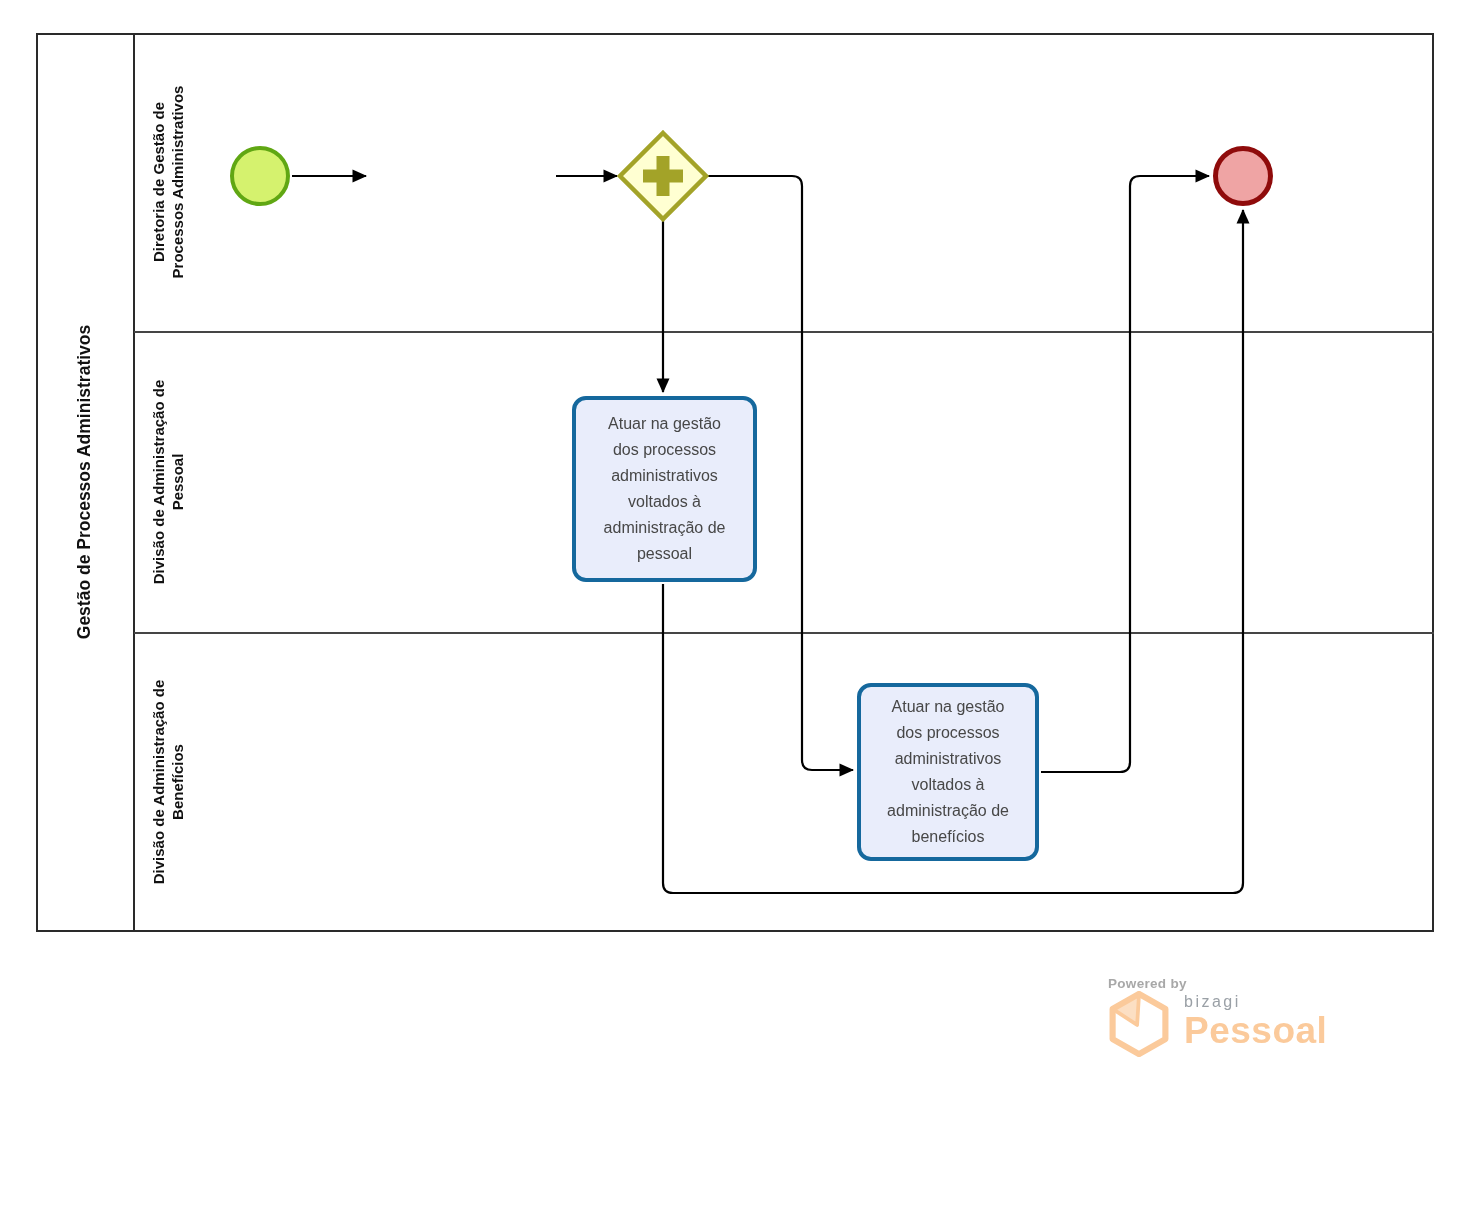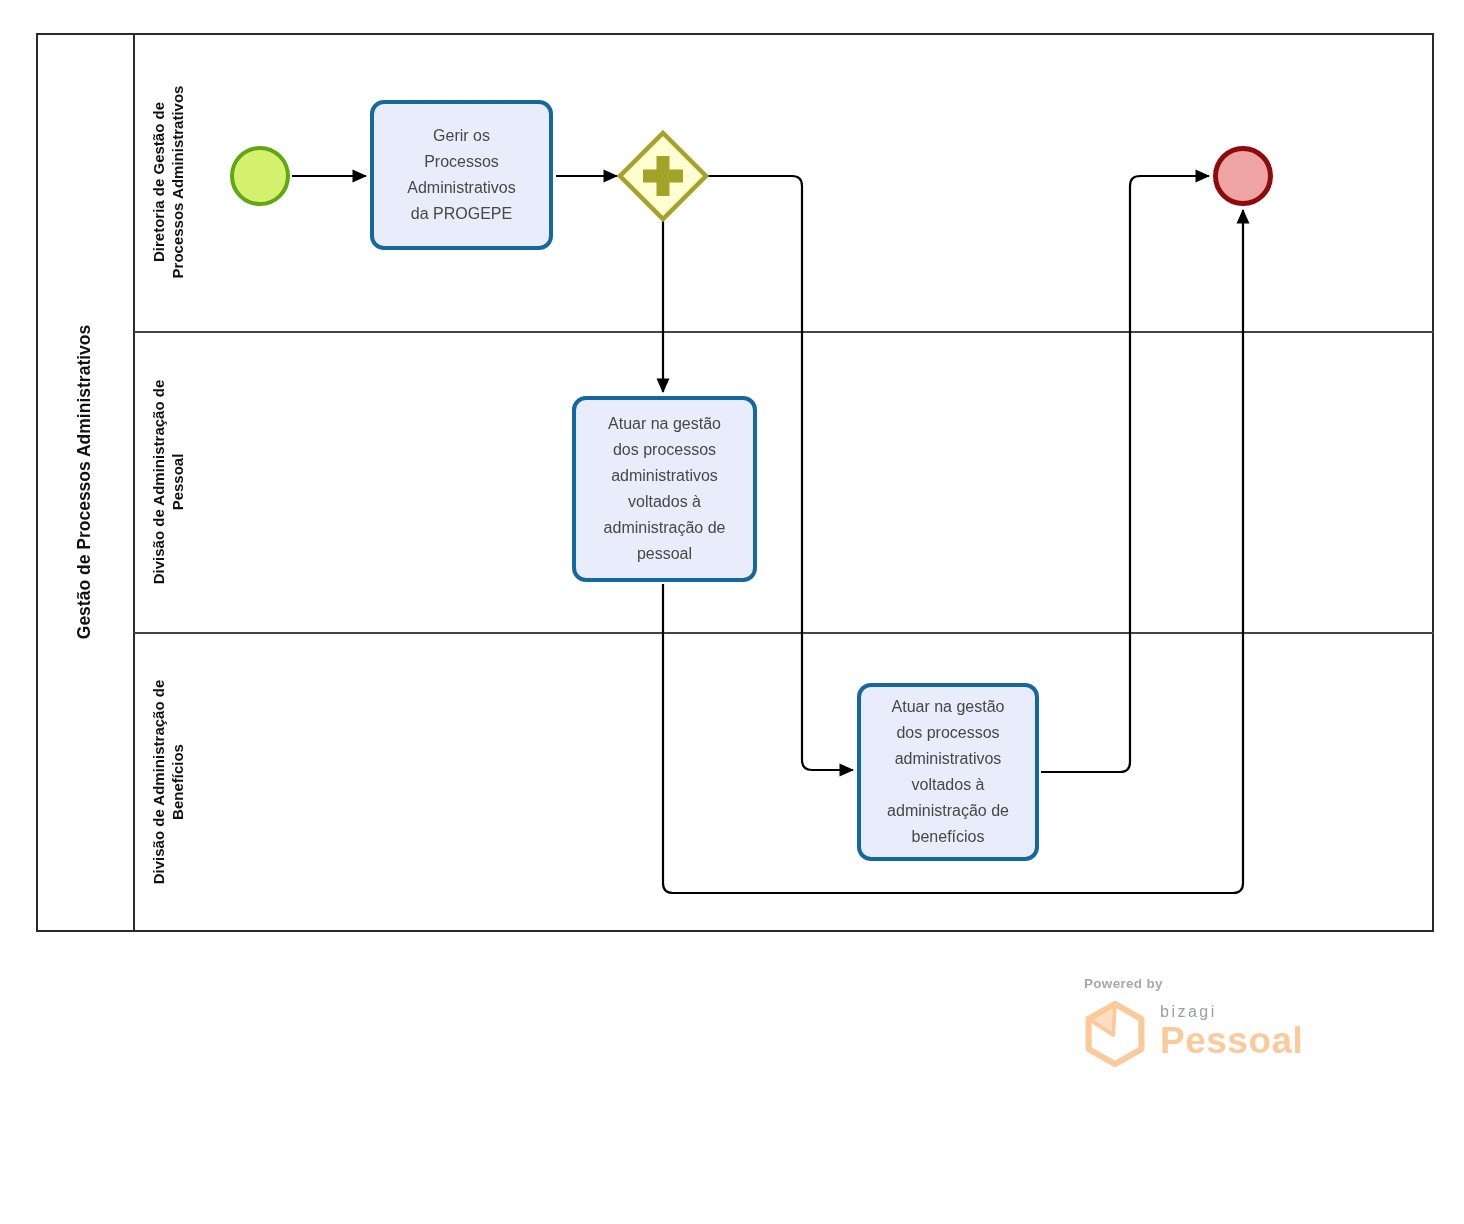--- a/index.html
+++ b/index.html
@@ -103,9 +103,6 @@
 
   <div class="event start"></div>
 
-  <div class="task task1">
-    <span>Gerir os Processos Administrativos da PROGEPE</span>
-  </div>
 
   <div class="task task2">
     <span>Atuar na gestão dos processos administrativos voltados à administração de pessoal</span>

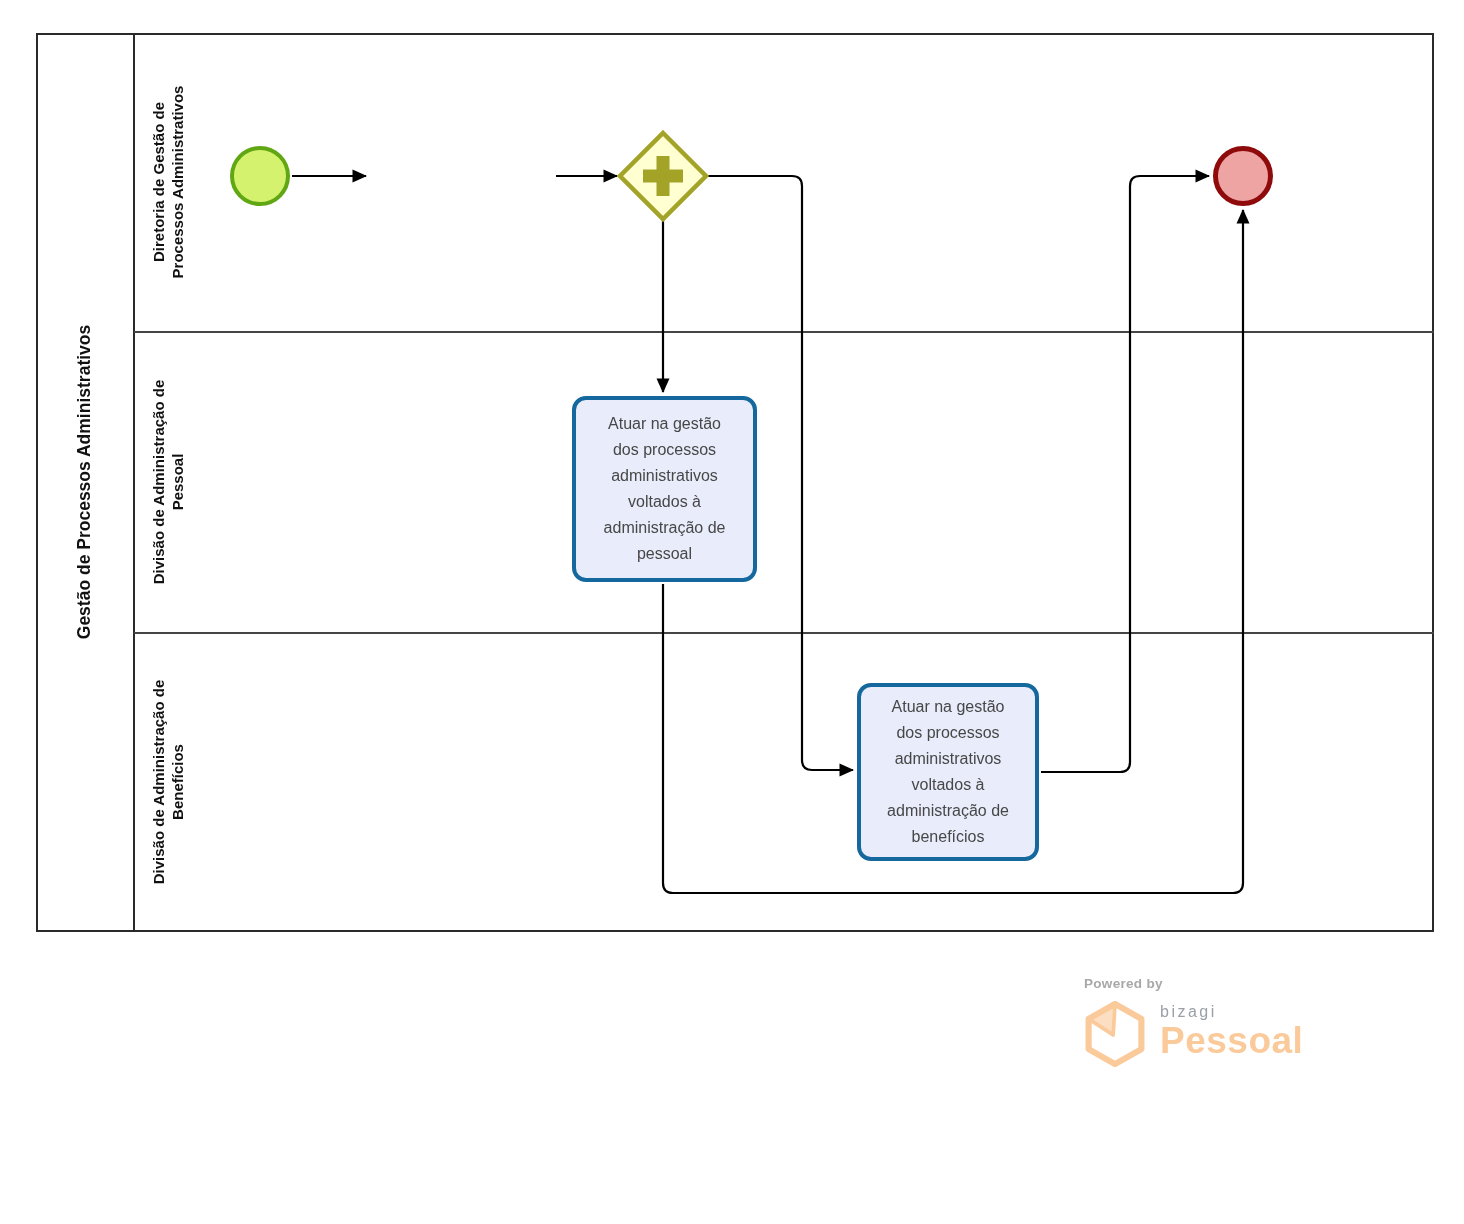--- a/index.html
+++ b/index.html
@@ -47,7 +47,7 @@
   .event.end{left:1213px;top:146px;background:var(--end-fill,#efa4a4);
         border:5px solid var(--end-border,#8f0b0b);}
   
-  .footer{position:absolute;left:1084px;top:976px;z-index:1;}
+  .footer{position:absolute;left:1108px;top:976px;z-index:1;}
   .powered{font-size:13.5px;font-weight:600;letter-spacing:.3px;color:var(--powered-gray,#a8a8a8);}
   .logo-row{display:flex;align-items:flex-start;margin-top:10px;}
   .logo-text{margin-left:14px;}

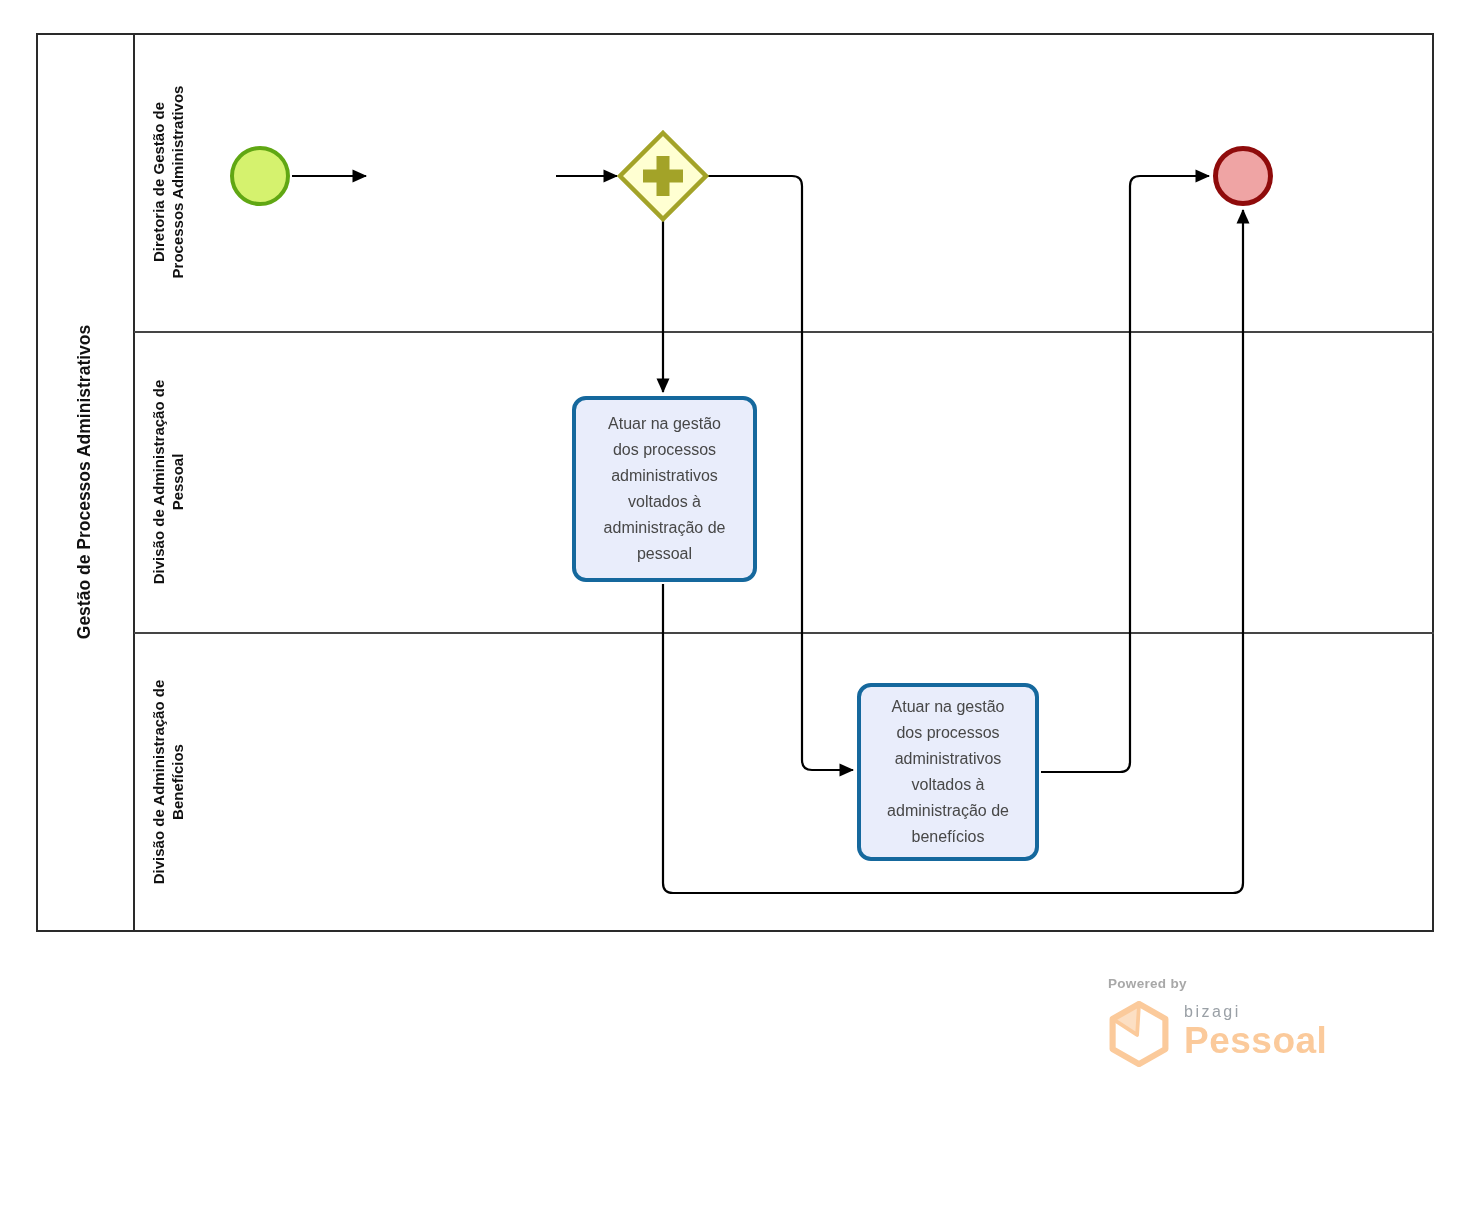--- a/index.html
+++ b/index.html
@@ -49,7 +49,7 @@
   
   .footer{position:absolute;left:1108px;top:976px;z-index:1;}
   .powered{font-size:13.5px;font-weight:600;letter-spacing:.3px;color:var(--powered-gray,#a8a8a8);}
-  .logo-row{display:flex;align-items:flex-start;margin-top:10px;}
+  .logo-row{display:flex;align-items:flex-start;}
   .logo-text{margin-left:14px;}
   .brand{font-size:16px;letter-spacing:2.5px;color:var(--logo-gray,#9aa0a6);margin-top:2px;}
   .product{font-size:37px;font-weight:600;letter-spacing:.5px;line-height:1.05;

